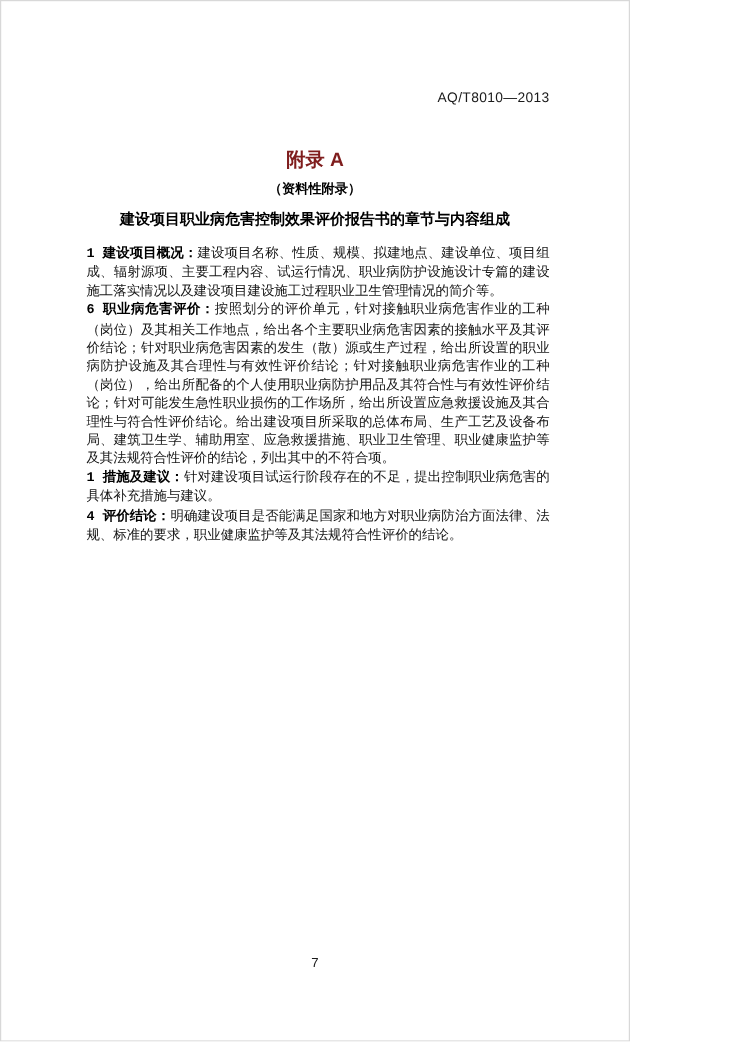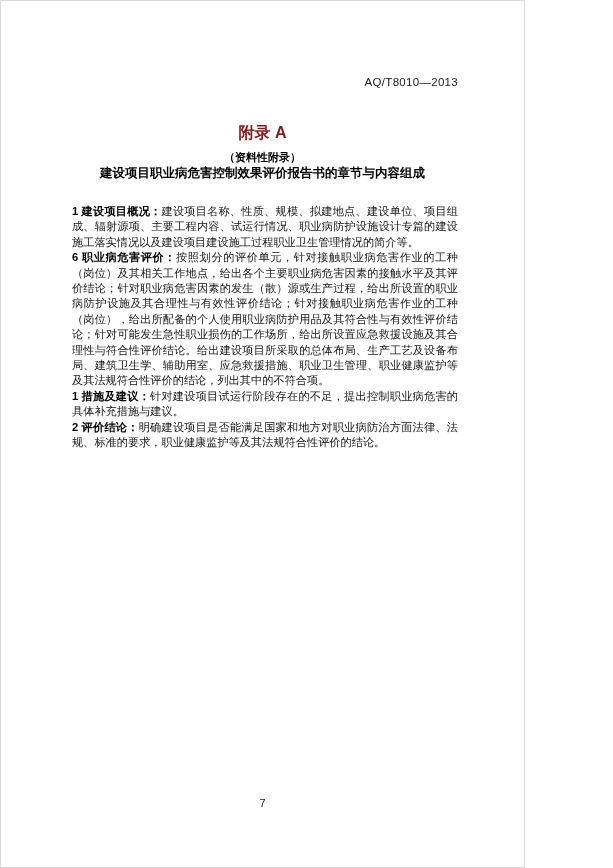--- a/index.html
+++ b/index.html
@@ -52,7 +52,7 @@
   }
   .doc-title {
     position: absolute;
-    top: 164px;
+    top: 174px;
     left: 0;
     width: 100%;
     text-align: center;

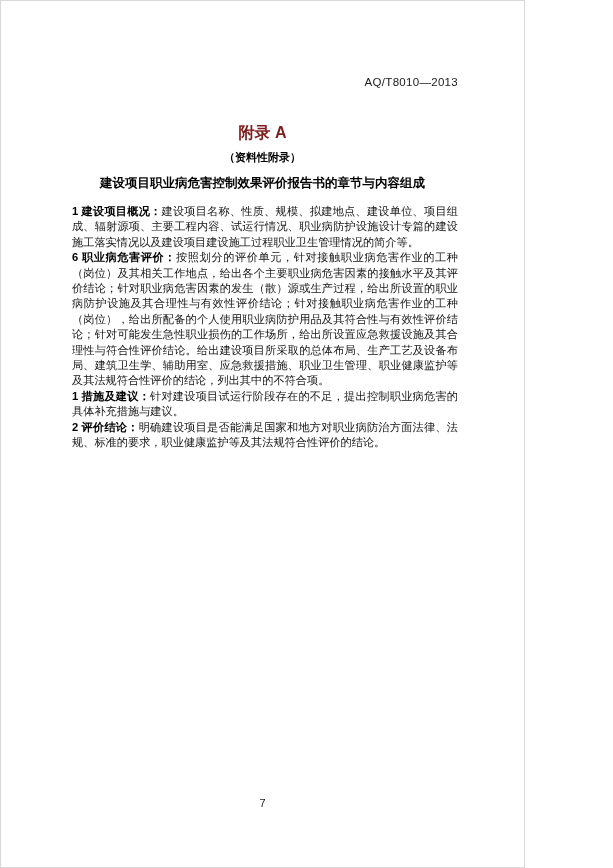--- a/index.html
+++ b/index.html
@@ -78,7 +78,7 @@
   }
   .para-label {
     font-weight: bold;
-    font-family: Liberation Sans, sans-serif;
+    font-family: Liberation Mono, monospace;
     color: #000000;
     margin-top: 24px;
   }

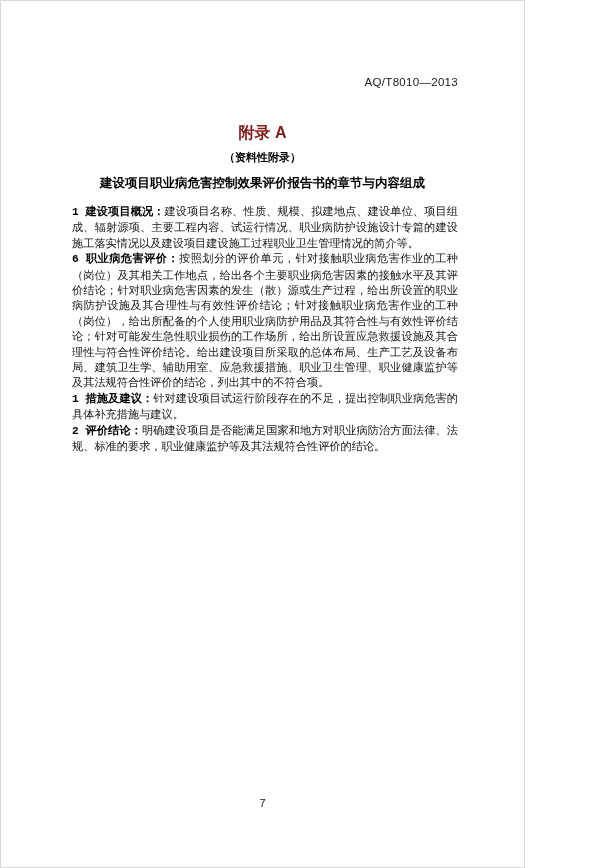--- a/index.html
+++ b/index.html
@@ -110,7 +110,7 @@
     <p><span class="para-label">1 建设项目概况：</span><span>建设项目名称、性质、规模、拟建地点、建设单位、项目组成、辐射源项、主要工程内容、试运行情况、职业病防护设施设计专篇的建设施工落实情况以及建设项目建设施工过程职业卫生管理情况的简介等。</span></p>
     <p><span class="para-label">6 职业病危害评价：</span><span>按照划分的评价单元，针对接触职业病危害作业的工种（岗位）及其相关工作地点，给出各个主要职业病危害因素的接触水平及其评价结论；针对职业病危害因素的发生（散）源或生产过程，给出所设置的职业病防护设施及其合理性与有效性评价结论；针对接触职业病危害作业的工种（岗位），给出所配备的个人使用职业病防护用品及其符合性与有效性评价结论；针对可能发生急性职业损伤的工作场所，给出所设置应急救援设施及其合理性与符合性评价结论。给出建设项目所采取的总体布局、生产工艺及设备布局、建筑卫生学、辅助用室、应急救援措施、职业卫生管理、职业健康监护等及其法规符合性评价的结论，列出其中的不符合项。</span></p>
     <p><span class="para-label">1 措施及建议：</span><span>针对建设项目试运行阶段存在的不足，提出控制职业病危害的具体补充措施与建议。</span></p>
-    <p><span class="para-label">2 评价结论：</span><span>明确建设项目是否能满足国家和地方对职业病防治方面法律、法规、标准的要求，职业健康监护等及其法规符合性评价的结论。</span></p>
+    <p><span class="para-label">4 评价结论：</span><span>明确建设项目是否能满足国家和地方对职业病防治方面法律、法规、标准的要求，职业健康监护等及其法规符合性评价的结论。</span></p>
   </div>
 
   <div class="page-number">7</div>

